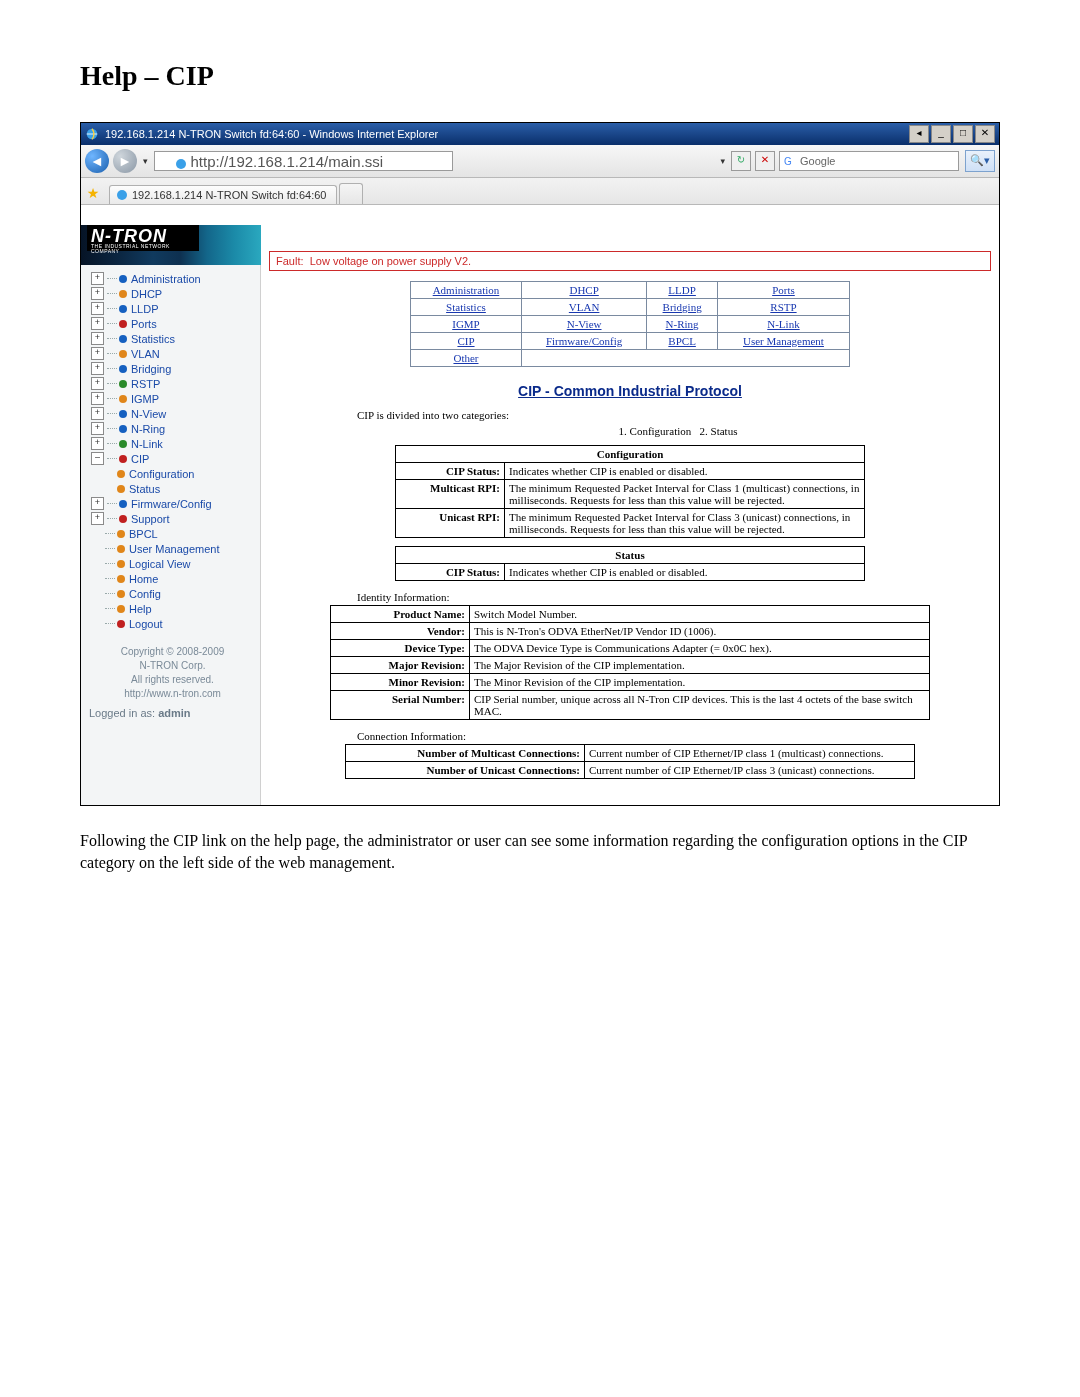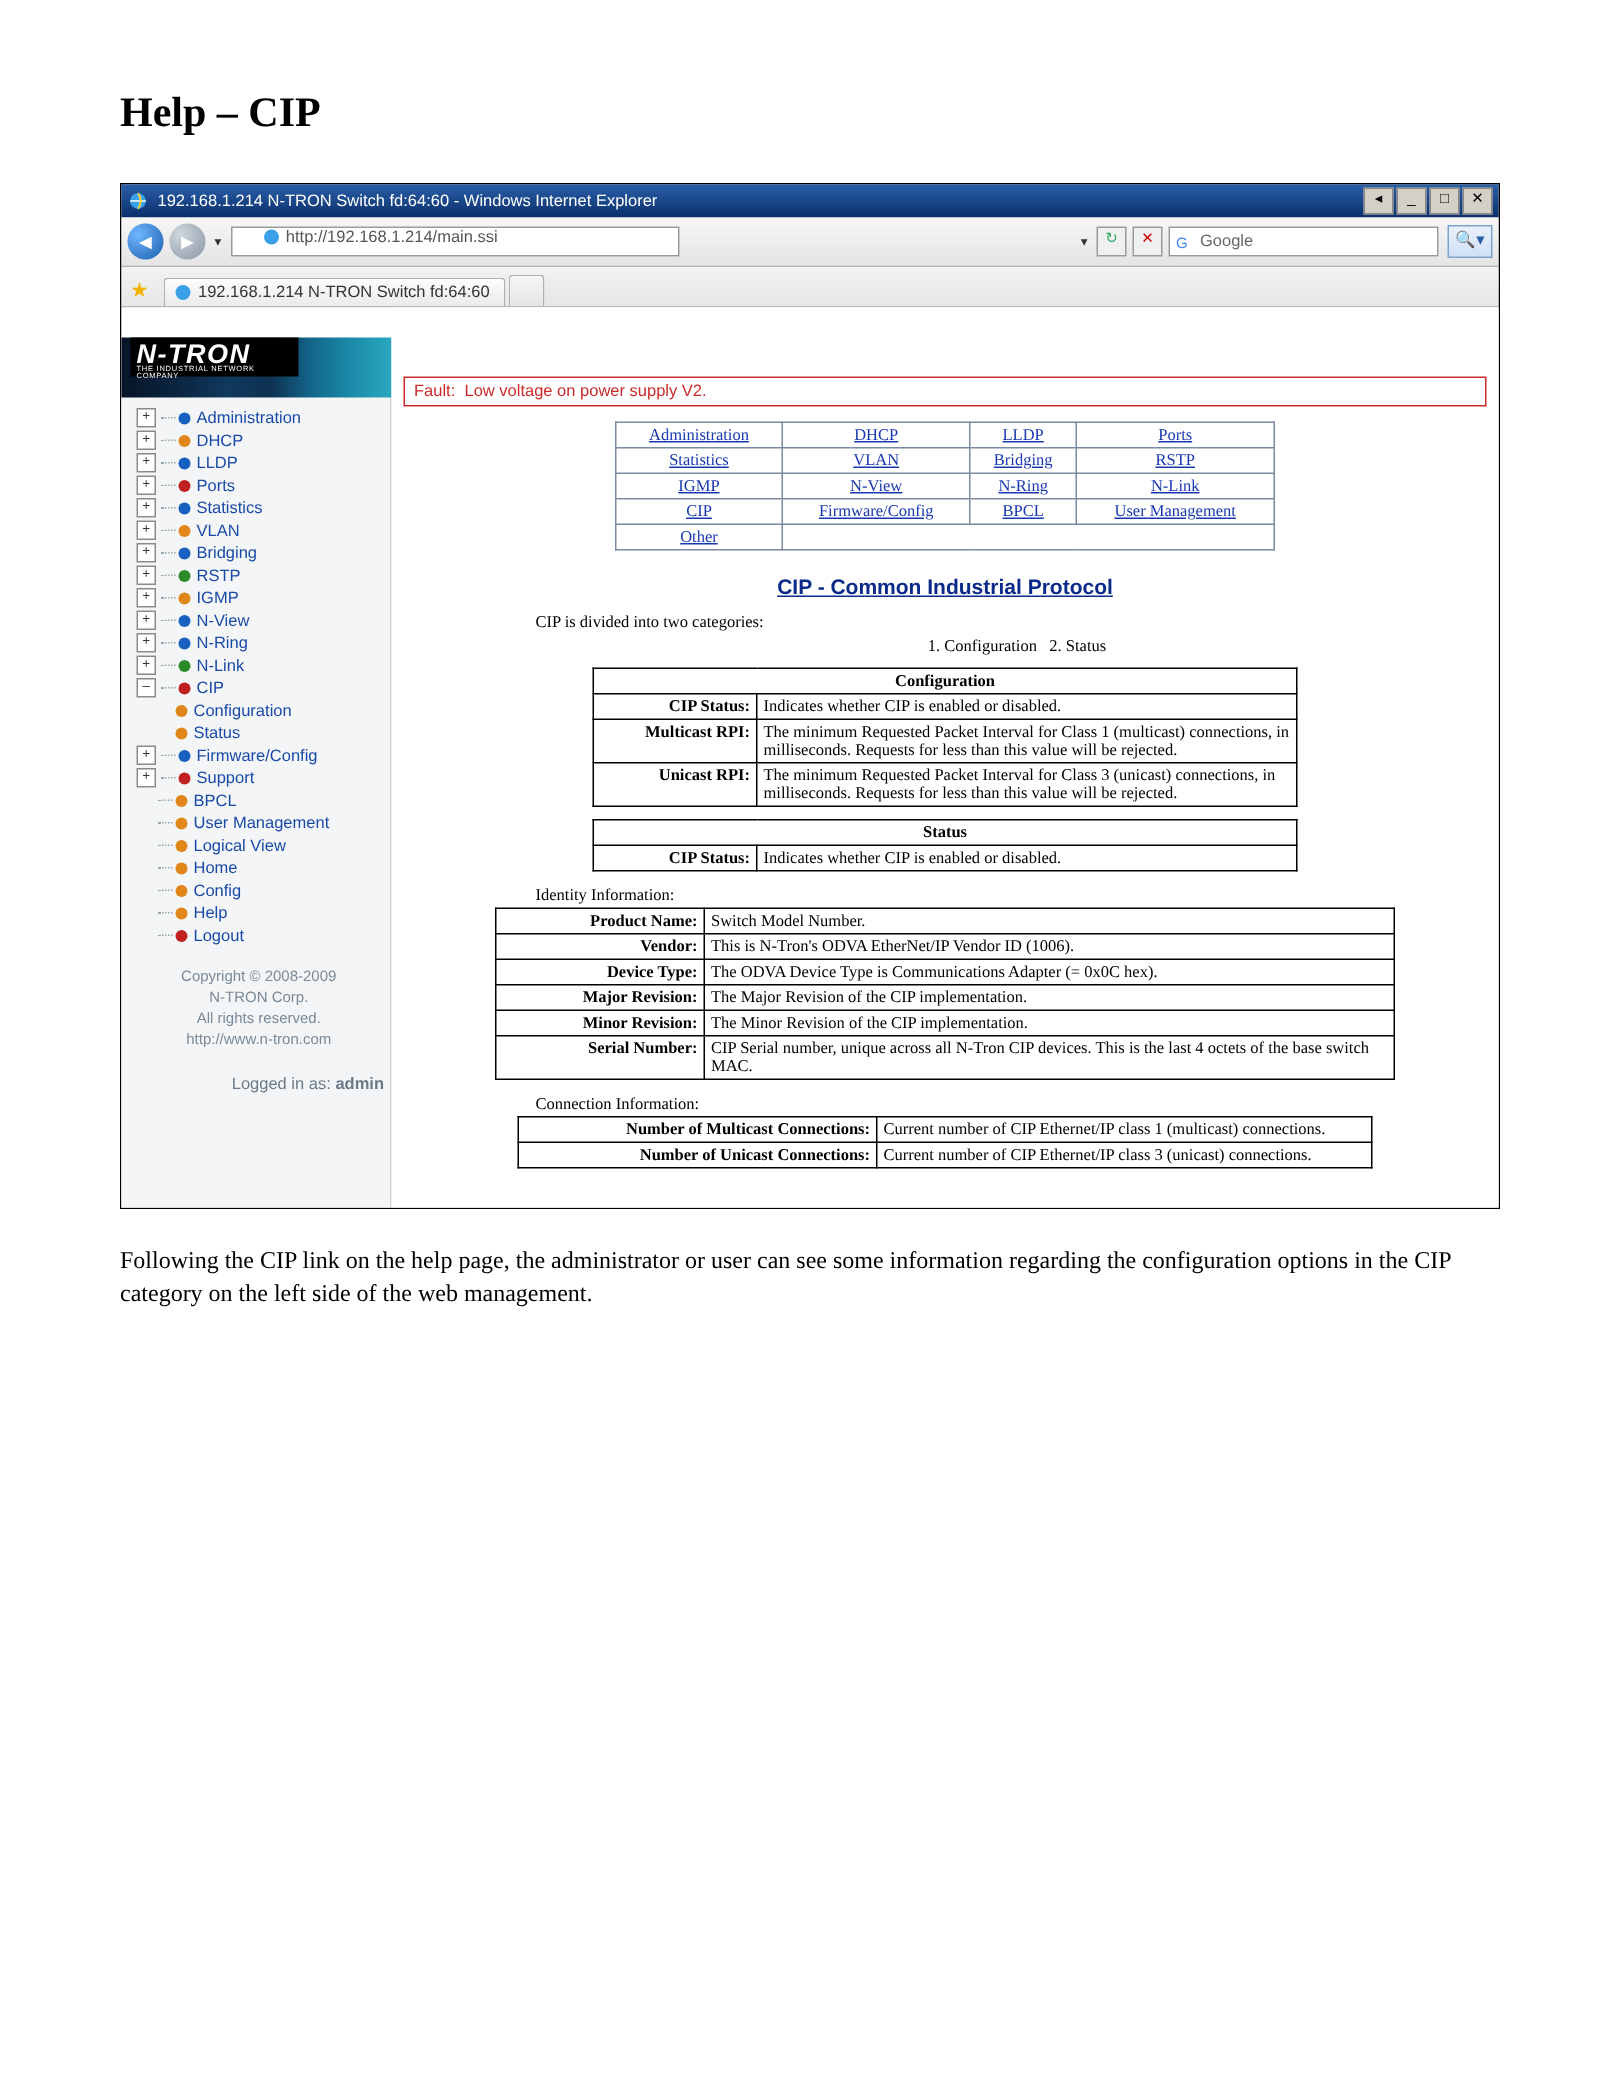--- a/index.html
+++ b/index.html
@@ -18,7 +18,7 @@
   .nav-back { background:radial-gradient(circle at 30% 30%, #6fb6ff, #1a5fae); }
   .nav-fwd  { background:radial-gradient(circle at 30% 30%, #cfd6dc, #8a97a5); }
   .nav-drop { font-size:9px; color:#333; padding:0 2px; }
-  .addr-box { flex:1; max-width:520px; border:1px solid #9a9a9a; background:#fff; height:18px; display:flex; align-items:flex-start; padding:0 20px; font-size:11px; color:#555; }
+  .addr-box { flex:1; max-width:520px; border:1px solid #9a9a9a; background:#fff; height:18px; display:flex; align-items:flex-end; padding:0 20px; font-size:15px; color:#555; }
   .addr-box .favicon { width:12px; height:12px; margin-right:4px; display:inline-block; }
   .nav-spacer { flex:1; }
   .refresh-btn, .stop-btn { width:18px; height:18px; border:1px solid #9a9a9a; background:#f0f0f0; font-size:10px; line-height:16px; text-align:center; color:#3a6; }

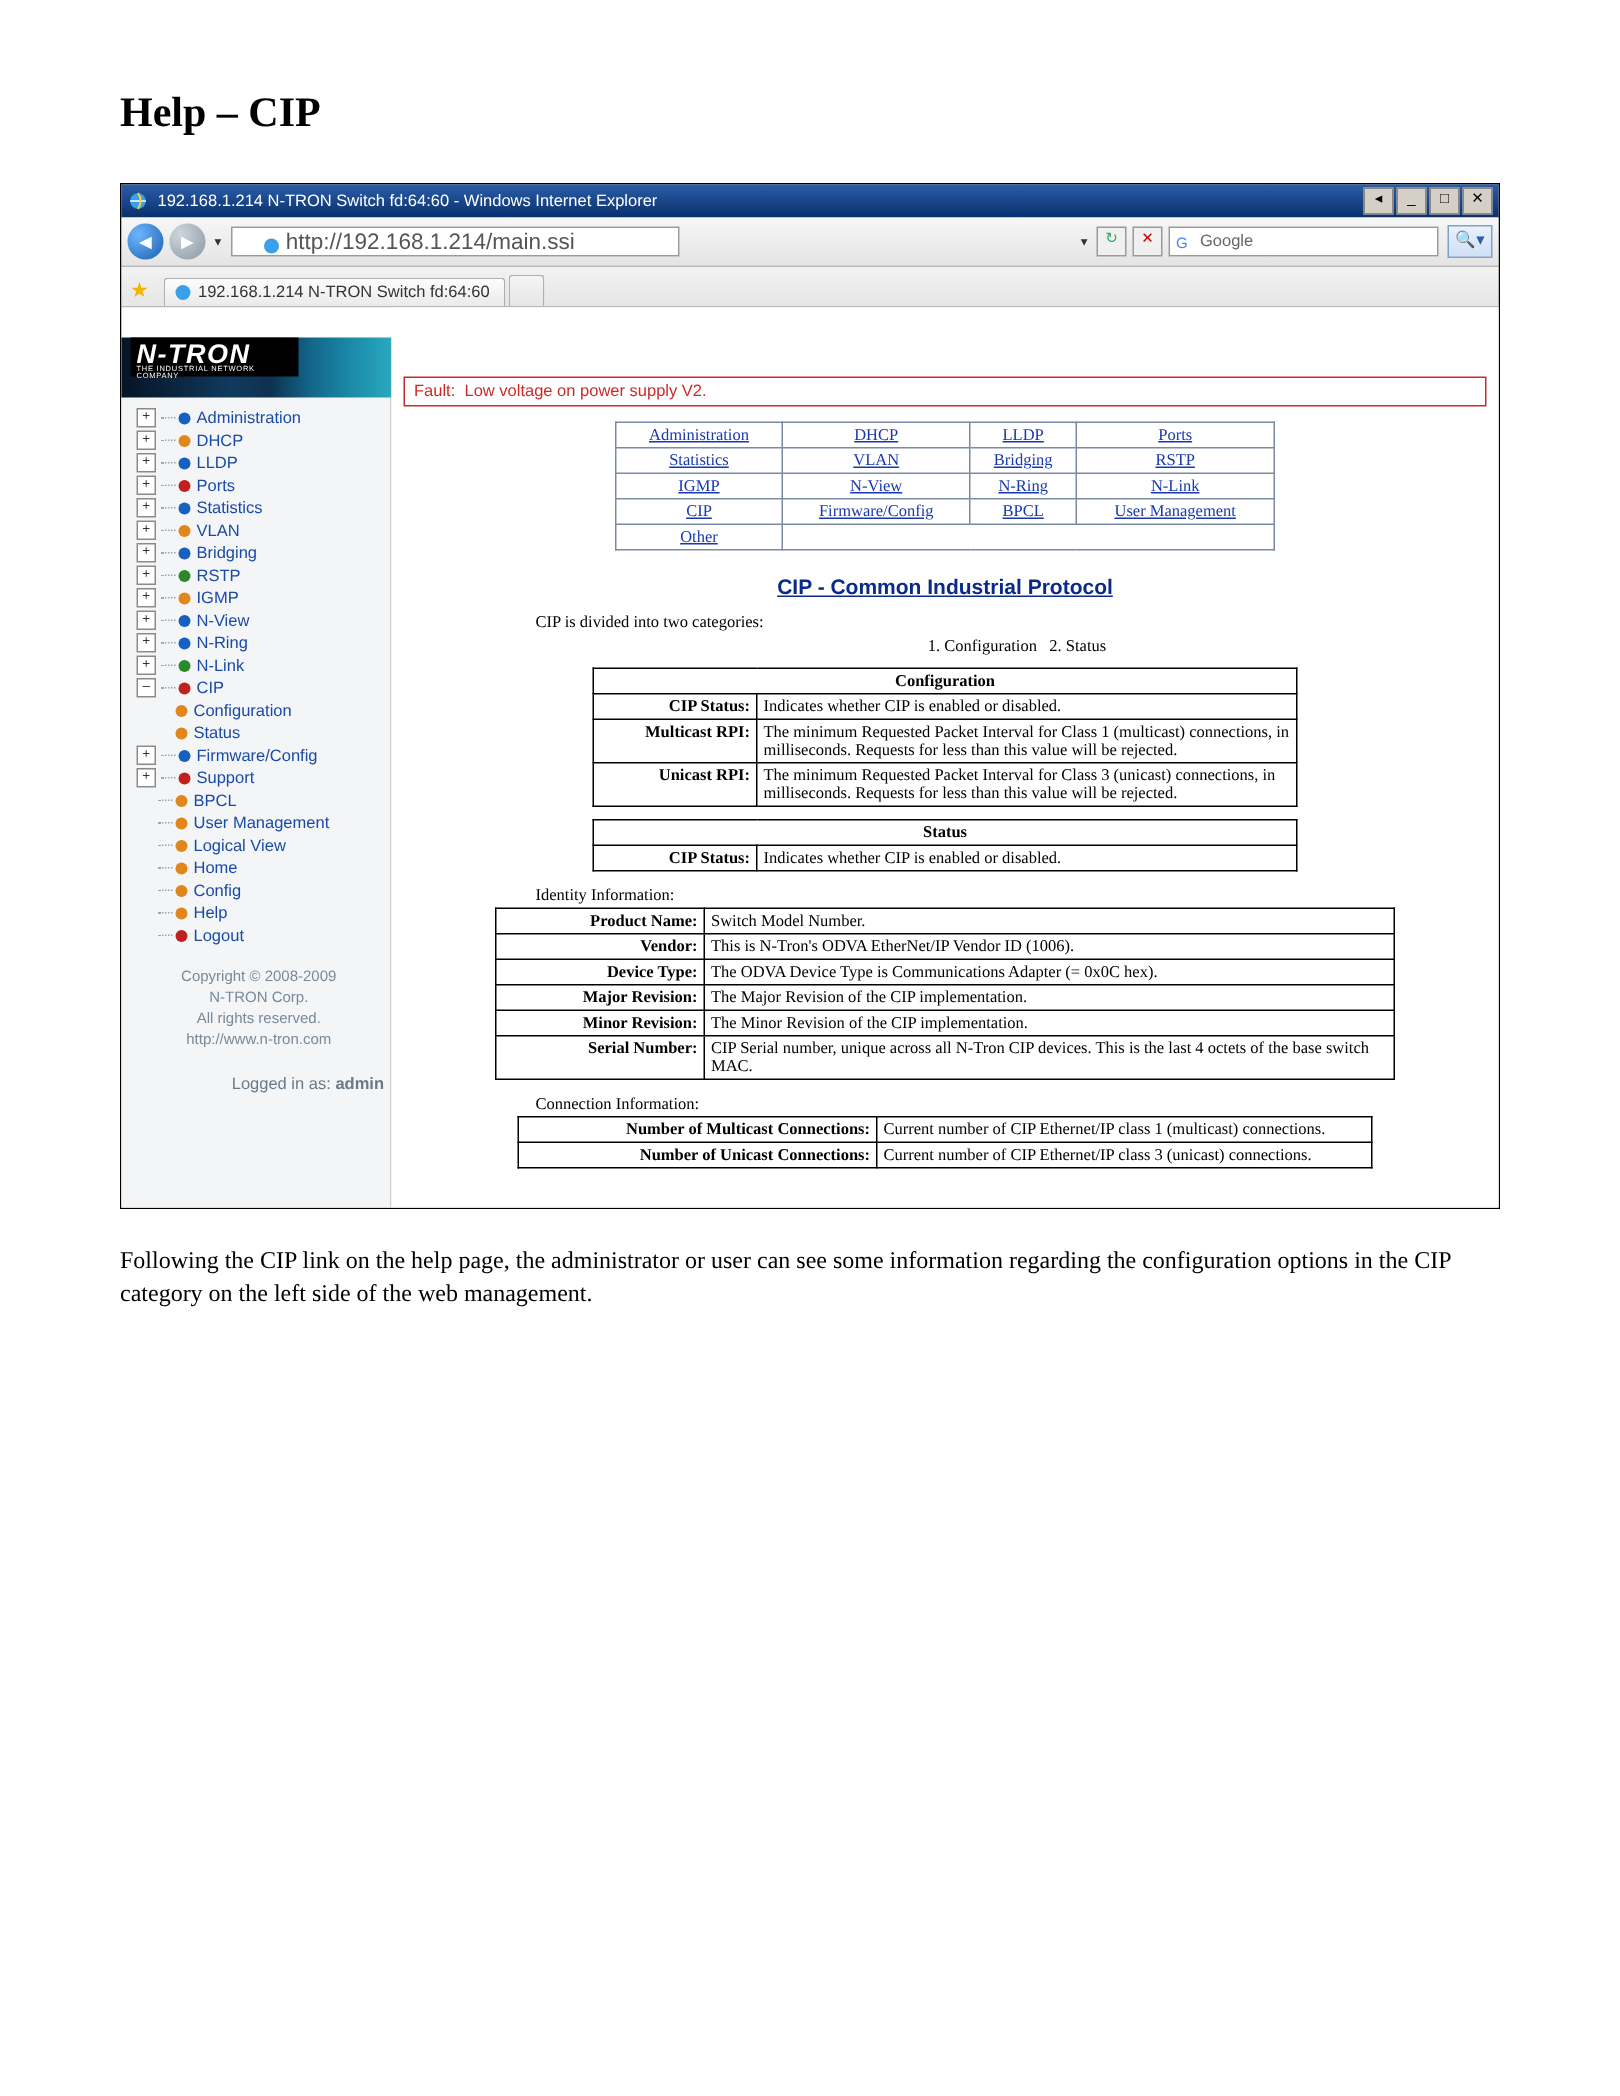--- a/index.html
+++ b/index.html
@@ -50,7 +50,7 @@
   .b-blue{background:#1560c0;} .b-orange{background:#e0861a;} .b-green{background:#2a8a2a;} .b-red{background:#c02020;}
   .sidebar a, .tree-row .label { color:#1a4aa8; text-decoration:none; }
   .side-footer { margin-top:14px; text-align:center; color:#7a8a98; font-size:10px; line-height:14px; }
-  .side-login { margin-top:16px; text-align:right; color:#6a7a88; font-size:11px; }
+  .side-login { margin-top:6px; text-align:left; color:#6a7a88; font-size:11px; }
   
   .rightcol { flex:1; position:relative; background:#fff; padding-bottom:12px; }
   .rightcol .banner-gap { height:40px; }

